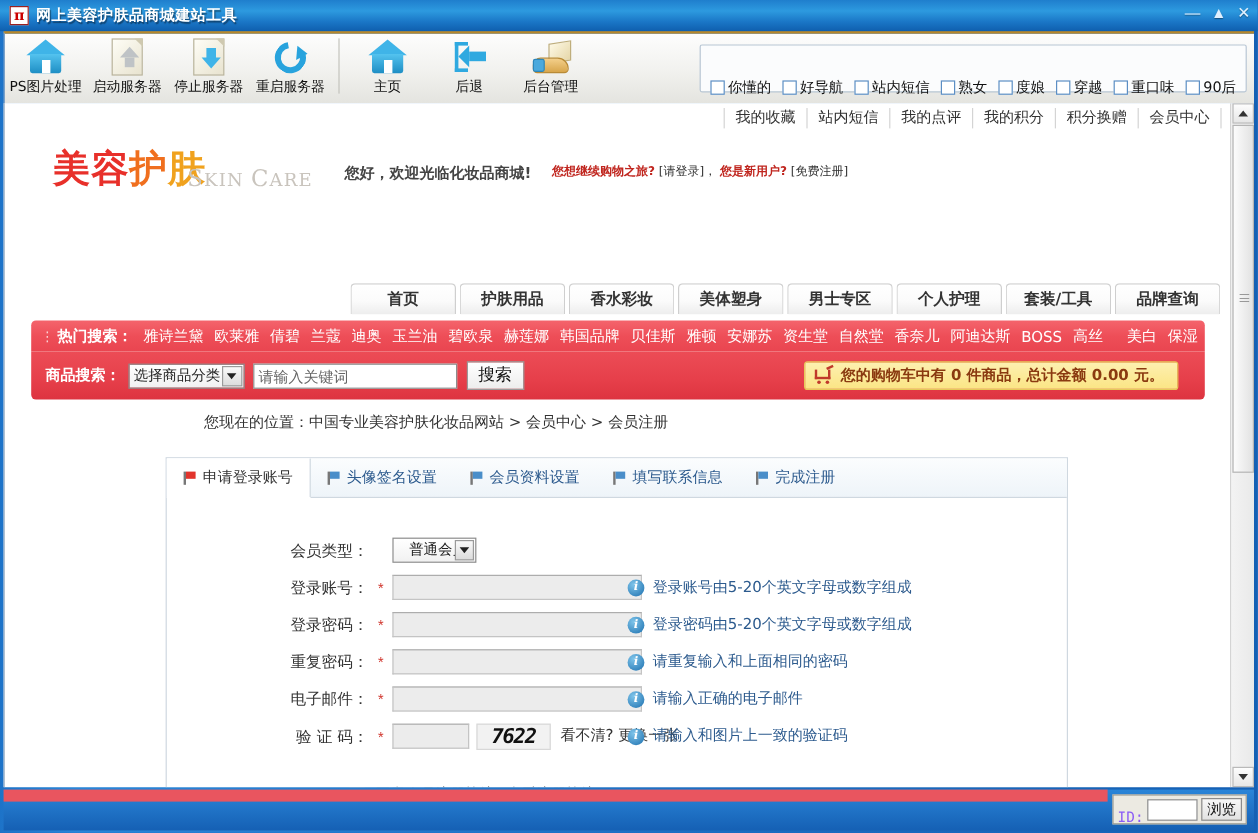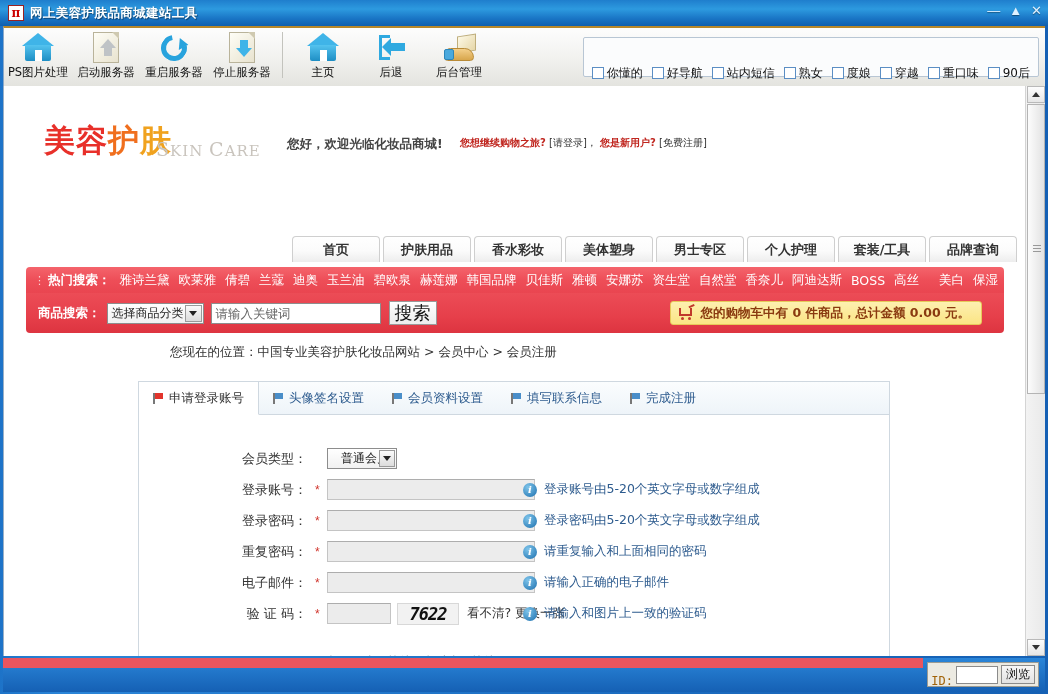--- a/index.html
+++ b/index.html
@@ -508,17 +508,17 @@
 
     <div class="tb-item">
       <div class="tb-ico">
-        <span class="ico-refresh"></span>
-      </div>
-      <div class="tb-label">重启服务器</div>
+        <span class="ico-page"></span>
+          <span class="arrow-down"></span>
+      </div>
+      <div class="tb-label">停止服务器</div>
     </div>
 
     <div class="tb-item">
       <div class="tb-ico">
-        <span class="ico-page"></span>
-          <span class="arrow-down"></span>
-      </div>
-      <div class="tb-label">停止服务器</div>
+        <span class="ico-refresh"></span>
+      </div>
+      <div class="tb-label">重启服务器</div>
     </div>
 
     <div class="tb-sep"></div>

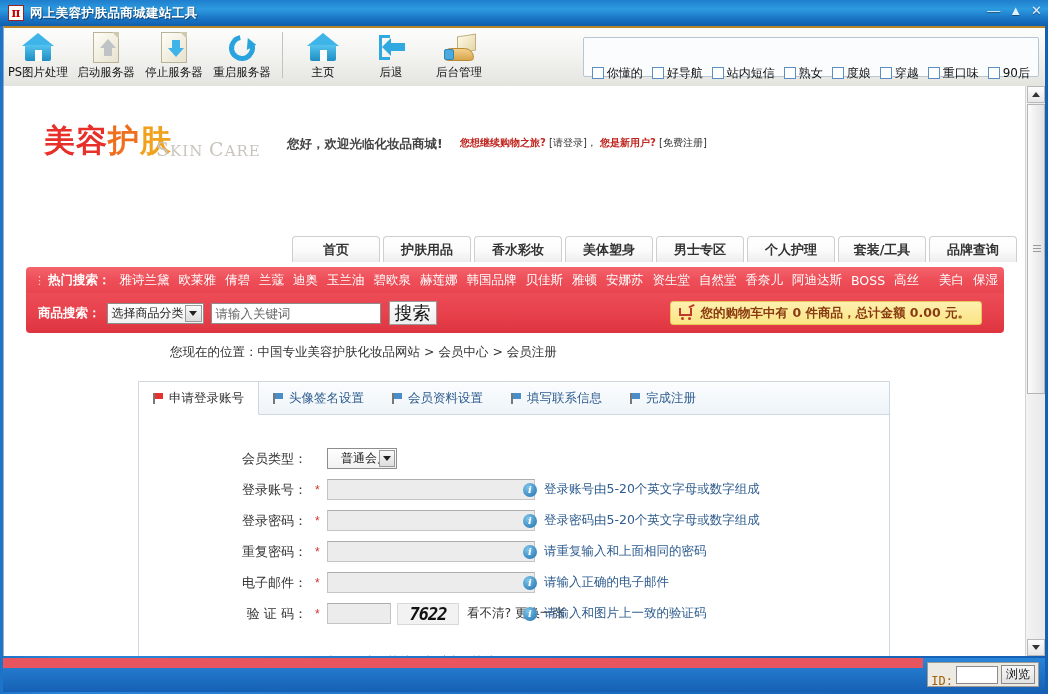--- a/index.html
+++ b/index.html
@@ -592,6 +592,14 @@
   <div id="content-frame">
     <div id="page">
 
+      <div id="member-bar">
+        <span class="lnk">我的收藏</span>
+        <span class="lnk">站内短信</span>
+        <span class="lnk">我的点评</span>
+        <span class="lnk">我的积分</span>
+        <span class="lnk">积分换赠</span>
+        <span class="lnk">会员中心</span>
+      </div>
 
       <div id="logo-row">
         <div id="logo">

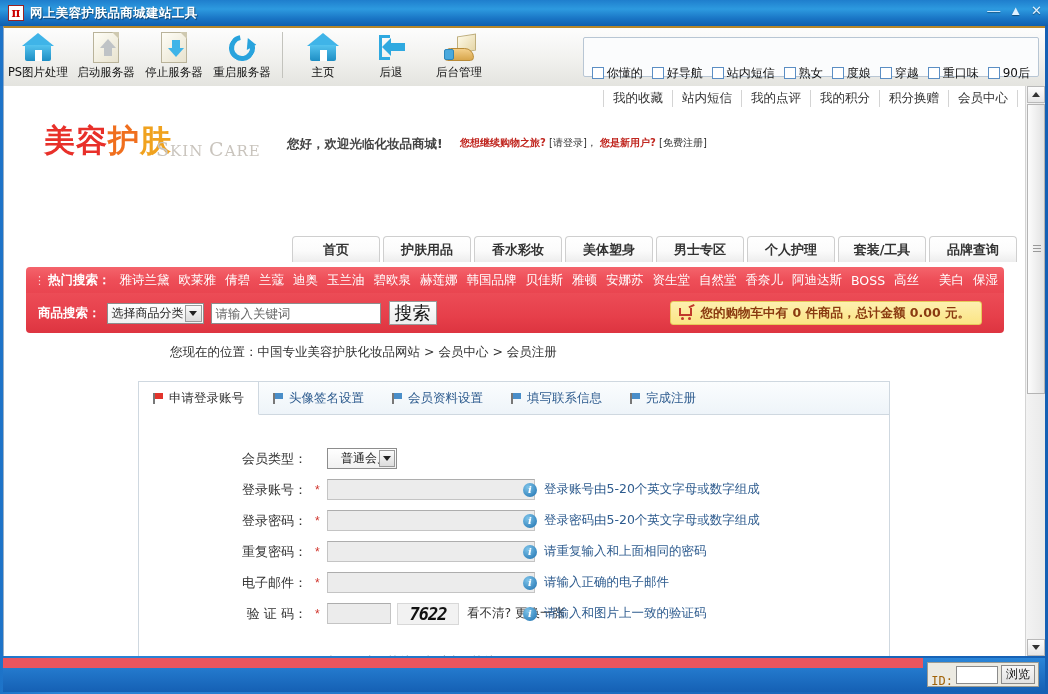--- a/index.html
+++ b/index.html
@@ -285,7 +285,7 @@
   #search-btn {
     margin-left: 8px; width: 48px; height: 24px; line-height: 22px; text-align: center;
     background: linear-gradient(to bottom,#ffffff,#ededed);
-    border: 1px solid #9a9a9a; font-size: 18px; color: #111;
+    border: 1px solid #9a9a9a; font-size: 14px; color: #111;
     font-family: "DejaVu Sans","Liberation Sans",sans-serif; cursor: default;
   }
   #cart-box {

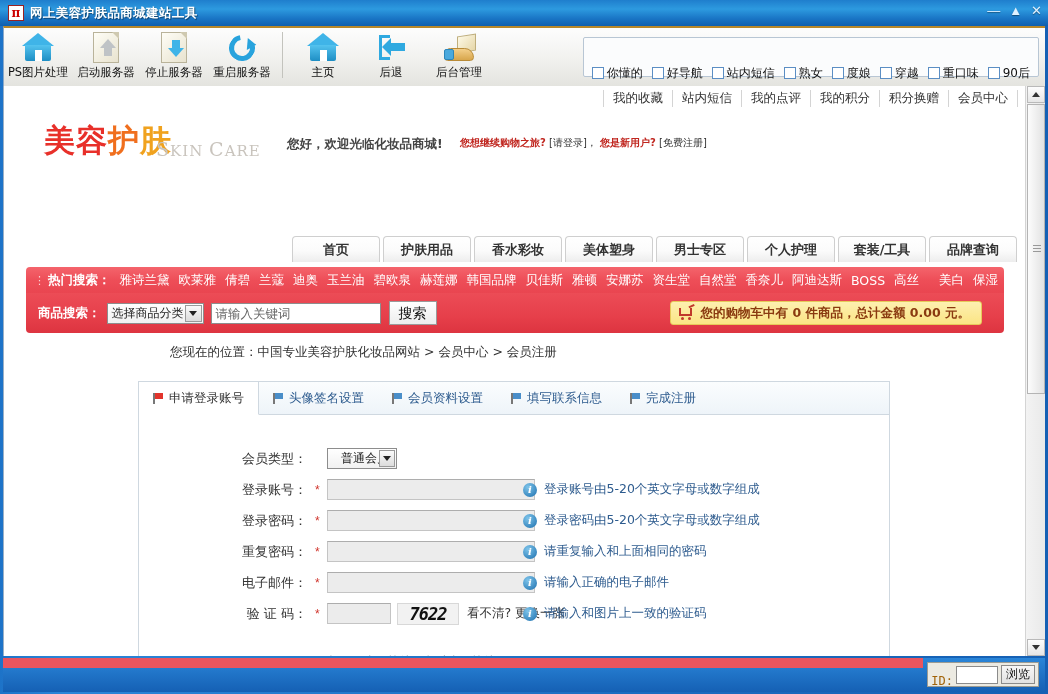--- a/index.html
+++ b/index.html
@@ -458,7 +458,7 @@
     background: #eceae2; border: 1px solid #9b9b93; padding: 2px 3px; height: 25px;
   }
   #id-box .idlab {
-    font-size: 12px; color: #a16207;
+    font-size: 12px; color: #8b5cf6;
     font-family: "DejaVu Sans Mono","Liberation Mono",monospace;
     margin-top: 12px;
   }

